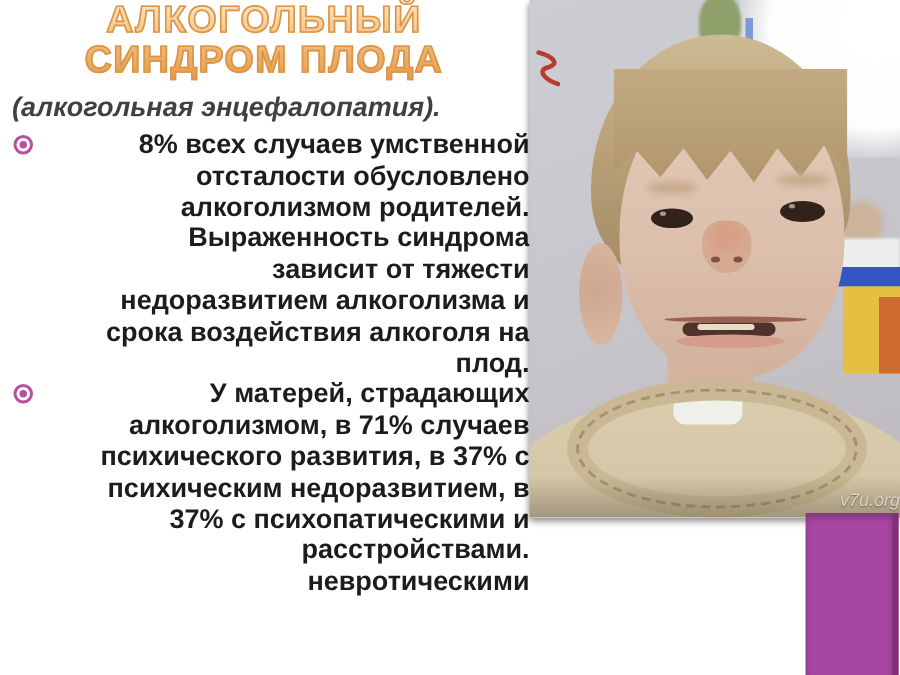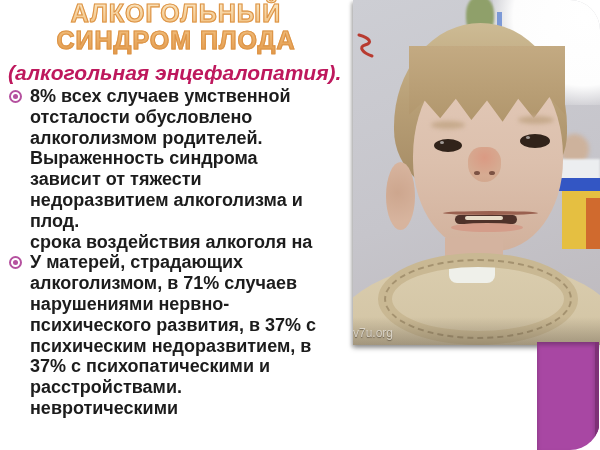--- a/index.html
+++ b/index.html
@@ -5,7 +5,7 @@
   html,body{margin:0;padding:0;}
   .slide{
     position:relative; width:600px; height:450px; background:#ffffff;
-    overflow:hidden; font-family:"Liberation Sans", sans-serif;border-radius:30px;
+    overflow:hidden; font-family:"Liberation Sans", sans-serif;
   }
   
   .title{

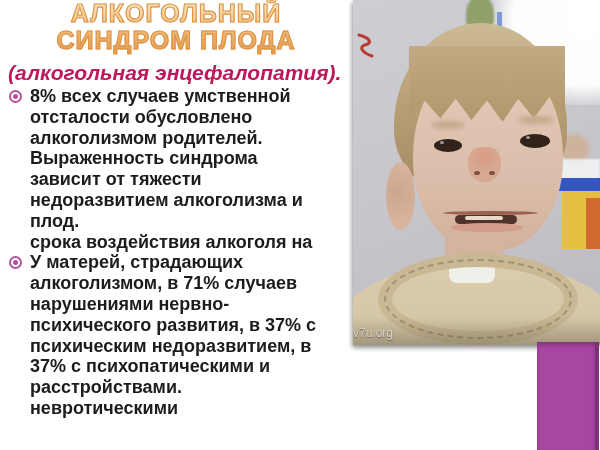--- a/index.html
+++ b/index.html
@@ -17,7 +17,7 @@
   }
   .subtitle{
     position:absolute; left:8px; top:61px; width:344px;
-    font-size:21px; font-weight:bold; font-style:italic; color:#be185d;
+    font-size:18px; font-weight:bold; font-style:italic; color:#404040;
   }
   .bullets{
     position:absolute; left:8px; top:86px; width:345px;

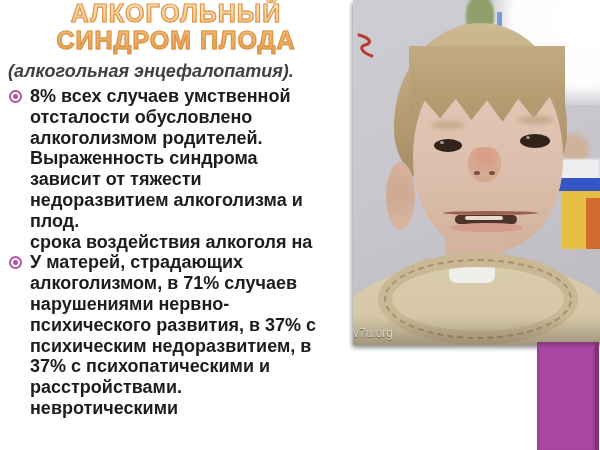--- a/index.html
+++ b/index.html
@@ -32,7 +32,7 @@
     content:""; position:absolute; left:2px; top:2px; width:5px; height:5px;
     border-radius:50%; background:#b5519f;
   }
-  .bline{ white-space:nowrap; }
+  .bline{ white-space:nowrap;text-align:right; }
   
   .photo{
     position:absolute; left:353px; top:0; width:247px; height:345px;

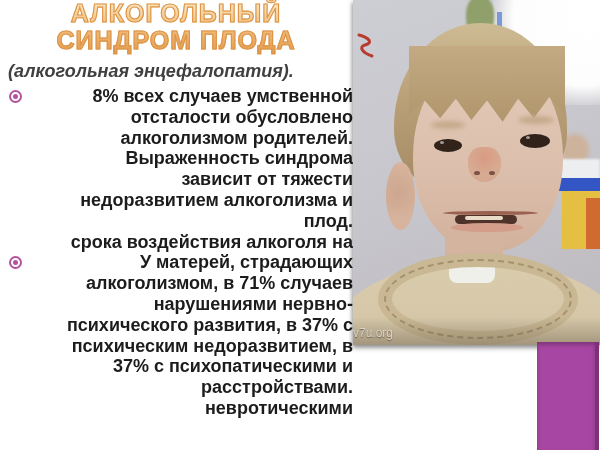--- a/index.html
+++ b/index.html
@@ -128,8 +128,8 @@
         <div class="bline">Выраженность синдрома</div>
         <div class="bline">зависит от тяжести</div>
         <div class="bline">недоразвитием алкоголизма и</div>
+        <div class="bline">срока воздействия алкоголя на</div>
         <div class="bline">плод.</div>
-        <div class="bline">срока воздействия алкоголя на</div>
       </div>
     </div>
     <div class="bullet-item">

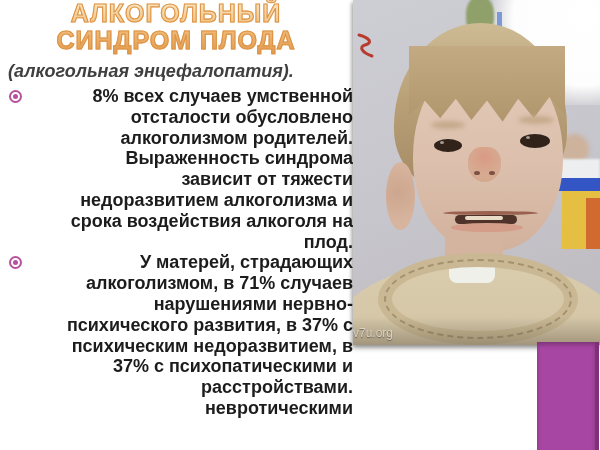--- a/index.html
+++ b/index.html
@@ -137,7 +137,6 @@
       <div>
         <div class="bline">У матерей, страдающих</div>
         <div class="bline">алкоголизмом, в 71% случаев</div>
-        <div class="bline">нарушениями нервно-</div>
         <div class="bline">психического развития, в 37% с</div>
         <div class="bline">психическим недоразвитием, в</div>
         <div class="bline">37% с психопатическими и</div>

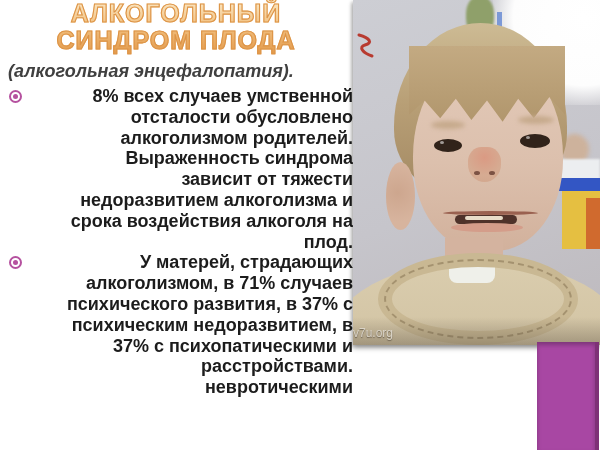--- a/index.html
+++ b/index.html
@@ -100,8 +100,8 @@
     border-radius:50%; border:2px dashed rgba(120,100,70,.45); }
   .bottom-shade{ left:0; bottom:0; width:247px; height:28px;
     background:linear-gradient(rgba(90,80,65,0), rgba(90,80,65,.4)); }
-  .watermark{ left:0; bottom:5px; width:247px; text-align:left;
-    font-size:12px; color:#d9d3c6; text-shadow:0 1px 1px rgba(60,50,40,.6); }
+  .watermark{ left:0; bottom:5px; width:247px; text-align:right;
+    font-size:12px; color:#d9d3c6; text-shadow:0 1px 1px rgba(60,50,40,.6);font-style:italic; }
   
   .accent-square{
     position:absolute; left:537px; top:342px; width:58px; height:108px;

